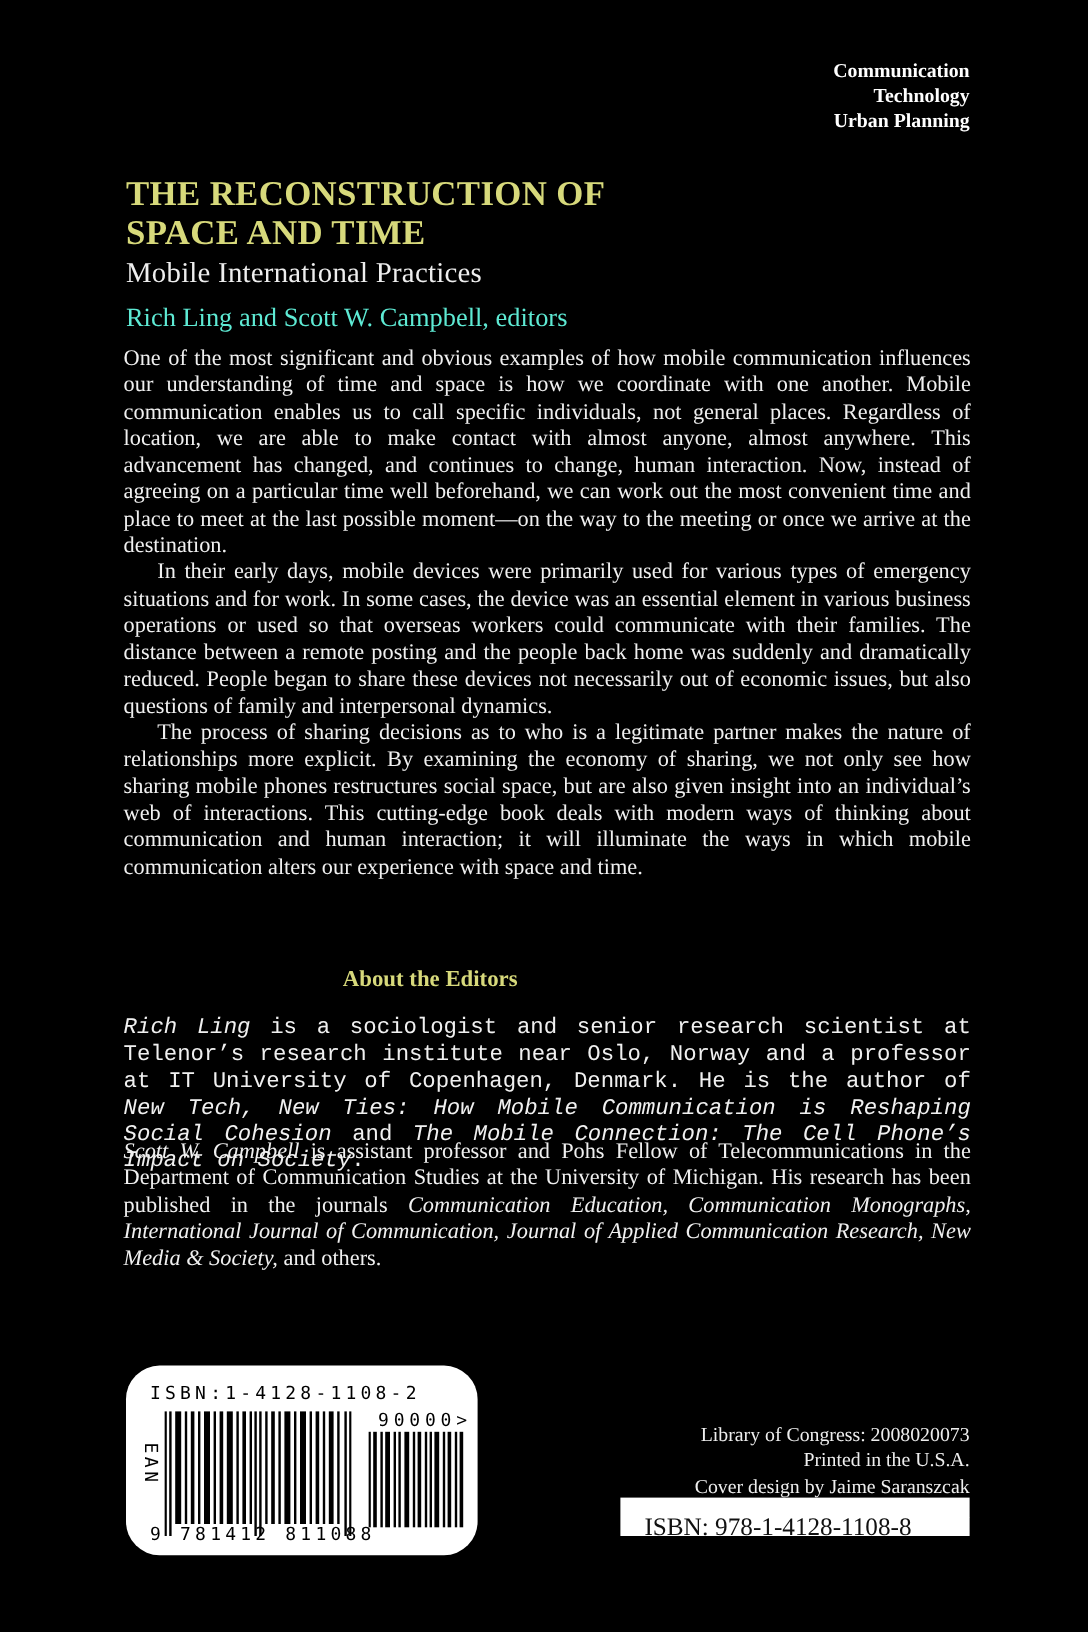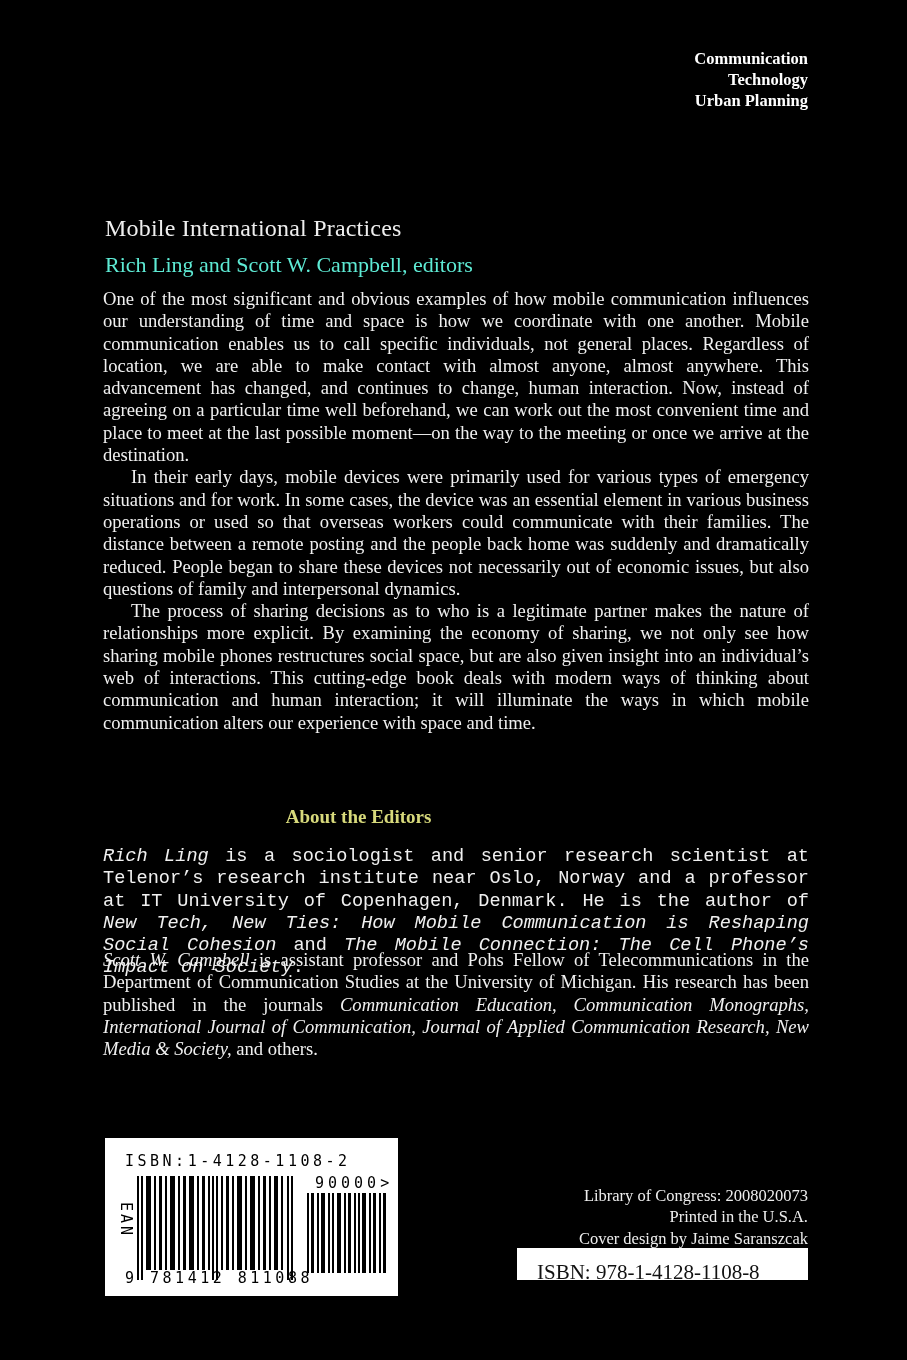--- a/index.html
+++ b/index.html
@@ -87,6 +87,7 @@
 </div>
 
 <div class="title">
+  <div>THE RECONSTRUCTION OF</div>
 </div>
 
 <div class="subtitle">Mobile International Practices</div>

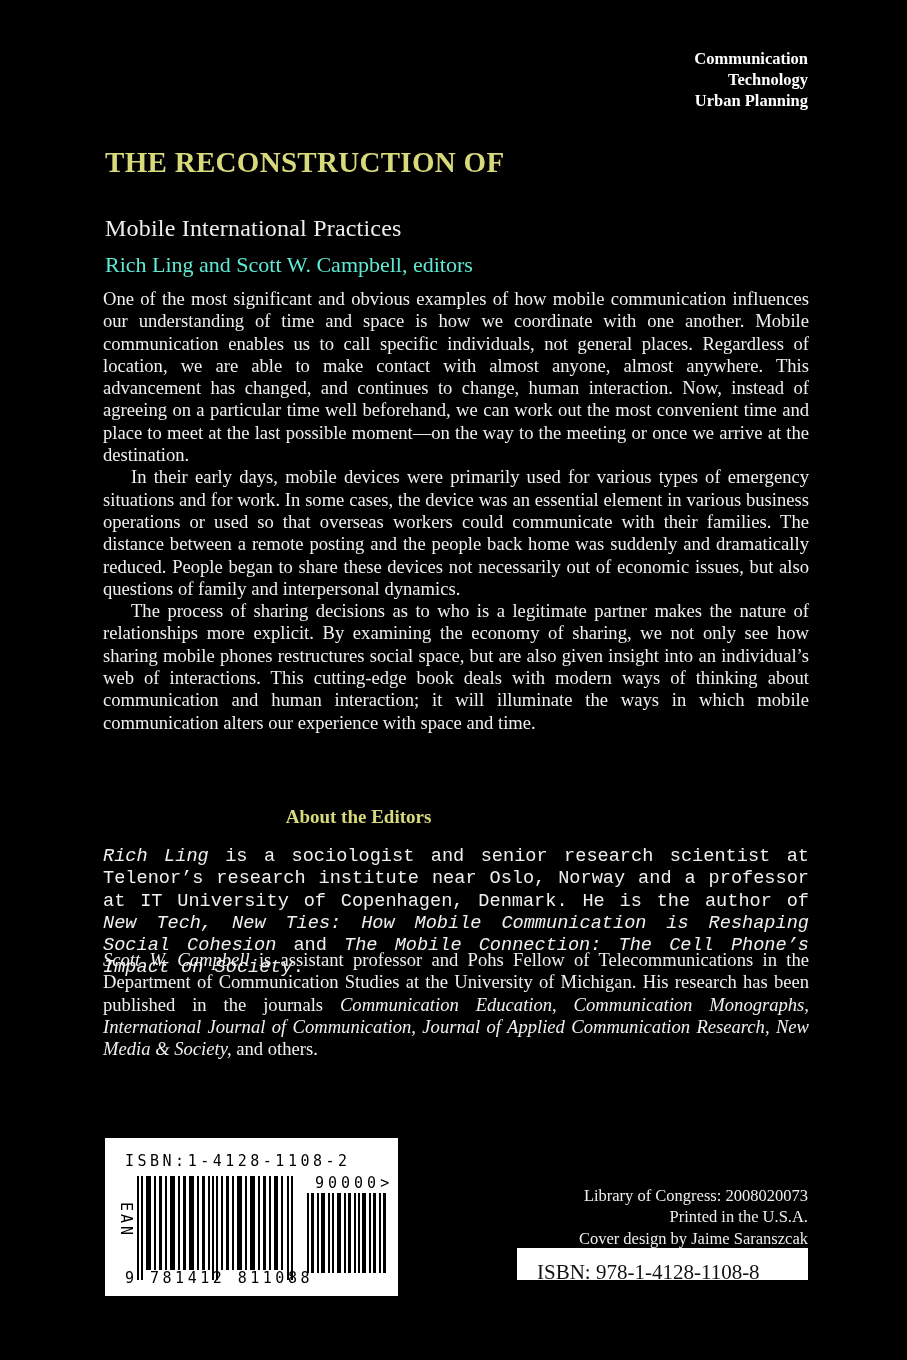--- a/index.html
+++ b/index.html
@@ -88,6 +88,7 @@
 
 <div class="title">
   <div>THE RECONSTRUCTION OF</div>
+  <div>SPACE AND TIME</div>
 </div>
 
 <div class="subtitle">Mobile International Practices</div>

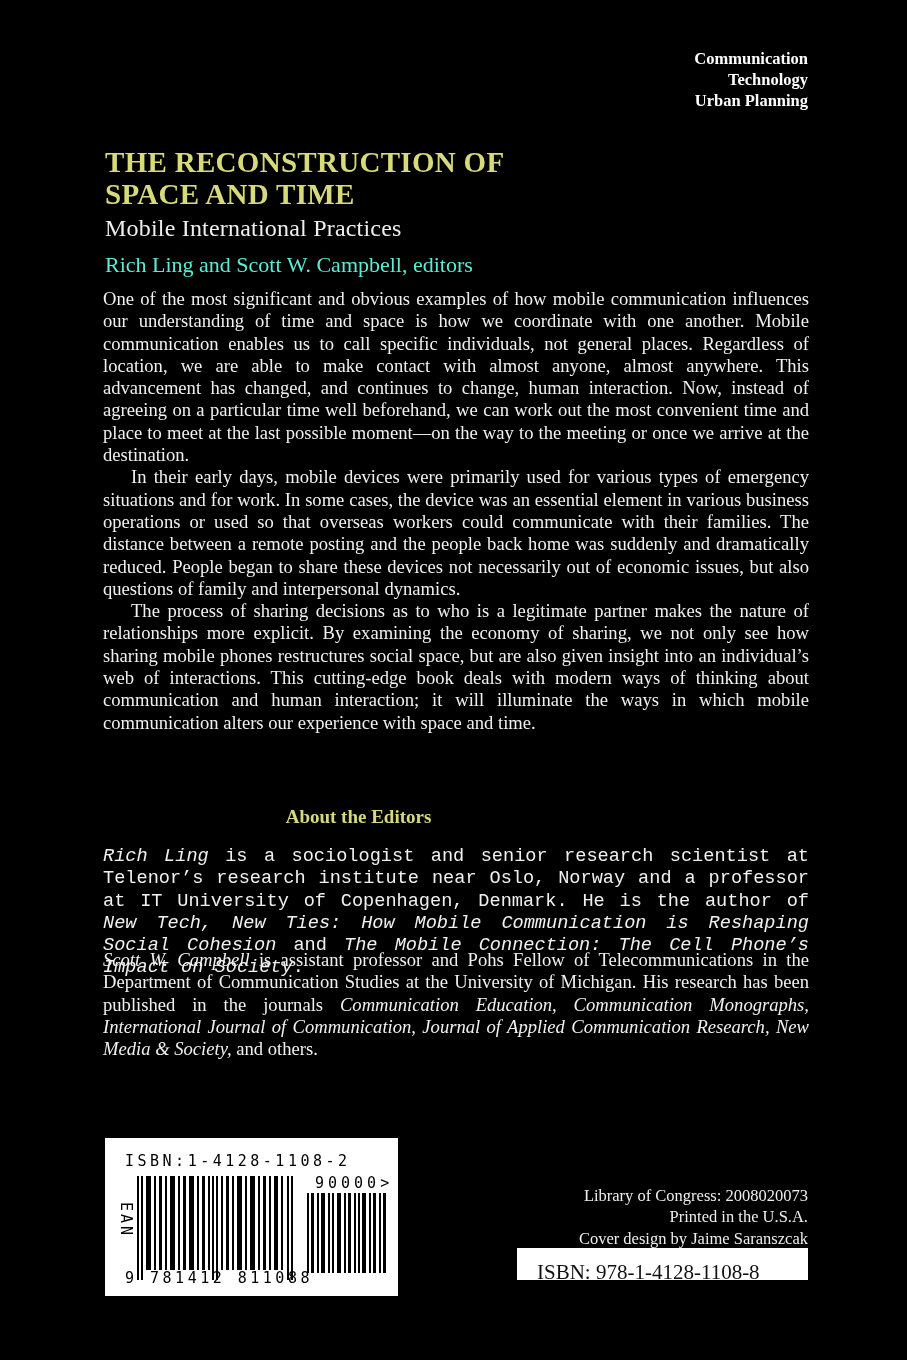--- a/index.html
+++ b/index.html
@@ -41,7 +41,7 @@
   .bio2 { top:949px; }
   .bio i { font-style:italic; }
   .barcode-box {
-    position:absolute; left:105px; top:1138px; width:293px; height:158px; background:#fff;
+    position:absolute; left:105px; top:1138px; width:293px; height:158px; background:#fff;border-radius:28px;
   }
   .barcode-isbn10 {
     position:absolute; left:20px; top:14px; font-family:"DejaVu Sans Mono", monospace;

